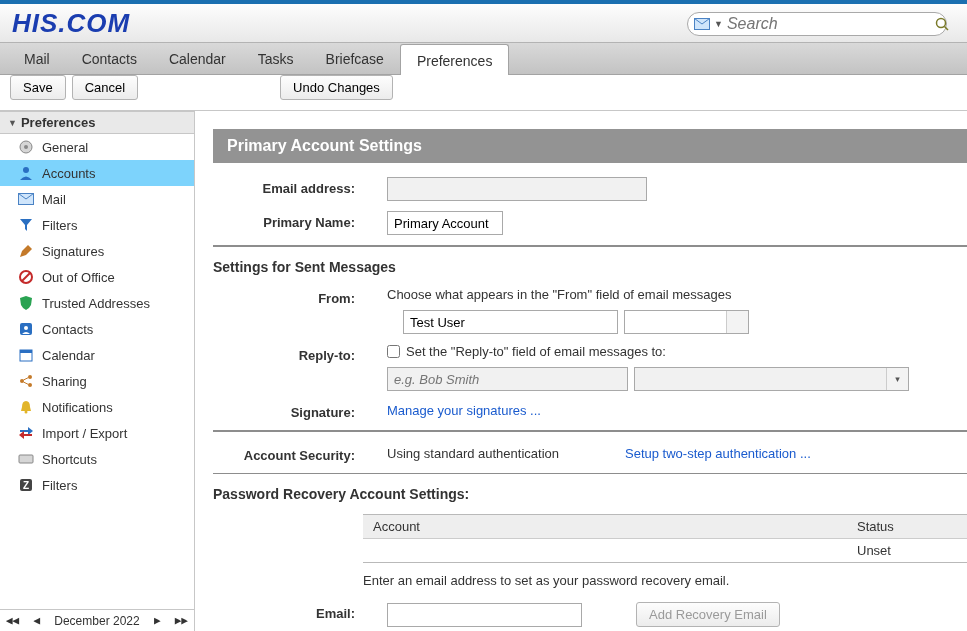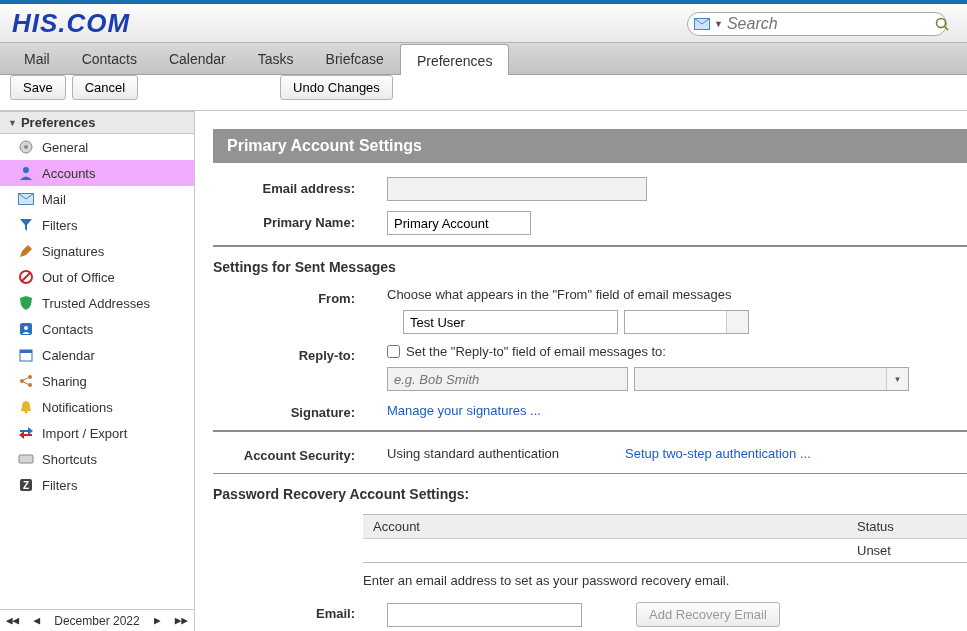--- a/index.html
+++ b/index.html
@@ -126,7 +126,7 @@
   cursor: pointer;
   height: 26px;
 }
-.navlist li.selected { background: #f0abfc; }
+.navlist li.selected { background: #7dd3fc; }
 .navlist .ico { width: 16px; height: 16px; display: inline-flex; align-items: center; justify-content: center; }
 .datebar {
   border-top: 1px solid #c7c7c7;

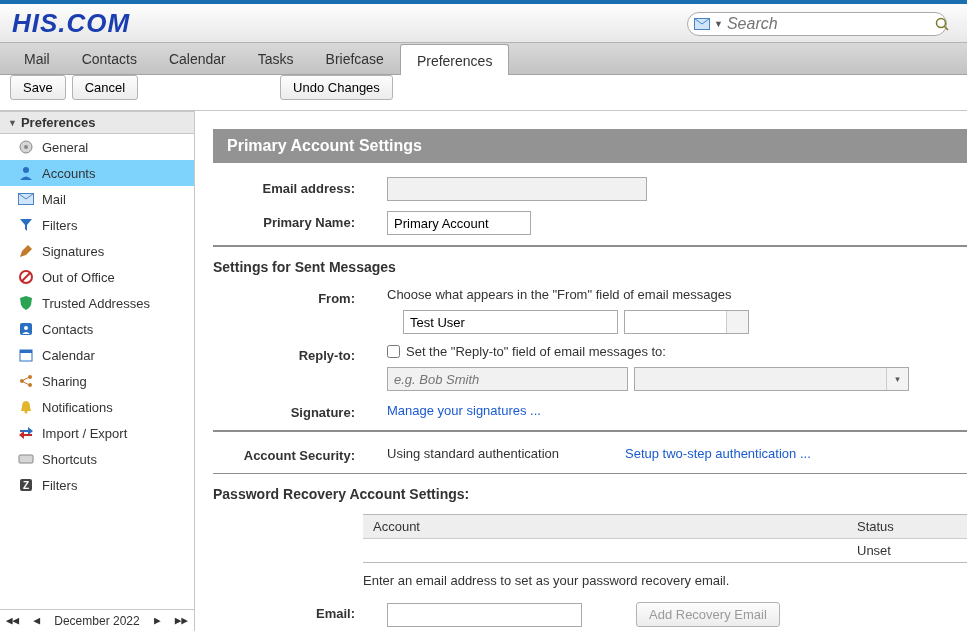--- a/index.html
+++ b/index.html
@@ -394,7 +394,7 @@
       </div>
       <div class="field">
         <div class="field-label">Primary Name:</div>
-        <input class="textin" style="width: 144px;" value="Primary Account">
+        <input class="textin" style="width: 116px;" value="Primary Account">
       </div>
     </div>
 

